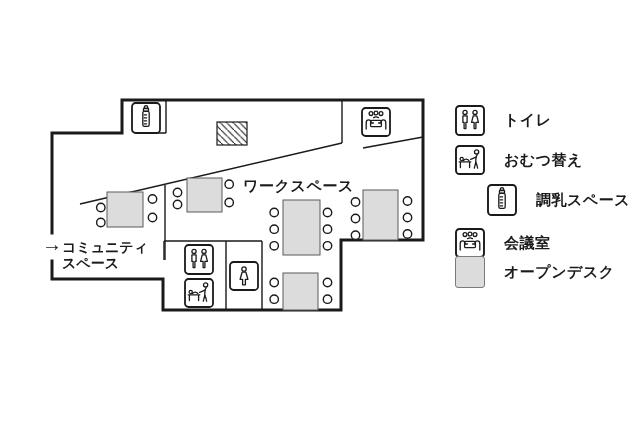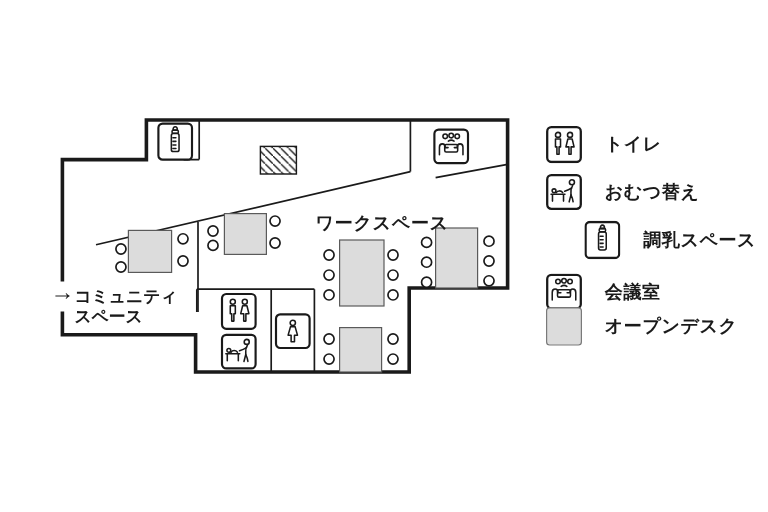--- a/index.html
+++ b/index.html
@@ -8,7 +8,7 @@
   .stage svg.plan{position:absolute;left:0;top:0;}
   .lbl{position:absolute;font-weight:700;color:#1a1a1a;white-space:nowrap;}
   .kids{left:250px;top:121px;font-size:15px;letter-spacing:.4px;}
-  .work{left:263px;top:177px;font-size:15px;letter-spacing:.6px;}
+  .work{left:243px;top:177px;font-size:15px;letter-spacing:.6px;}
   .community{left:62px;top:240px;width:106px;font-size:14px;
              line-height:15.5px;white-space:normal;}
   .arrow{left:42px;top:233px;font-size:20px;font-weight:700;}

